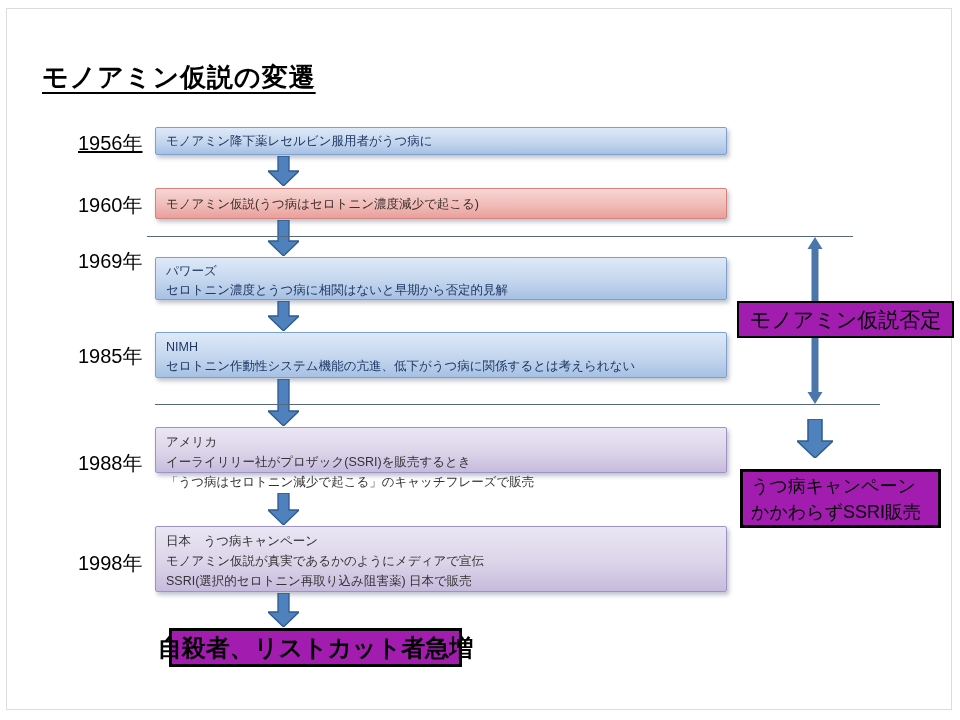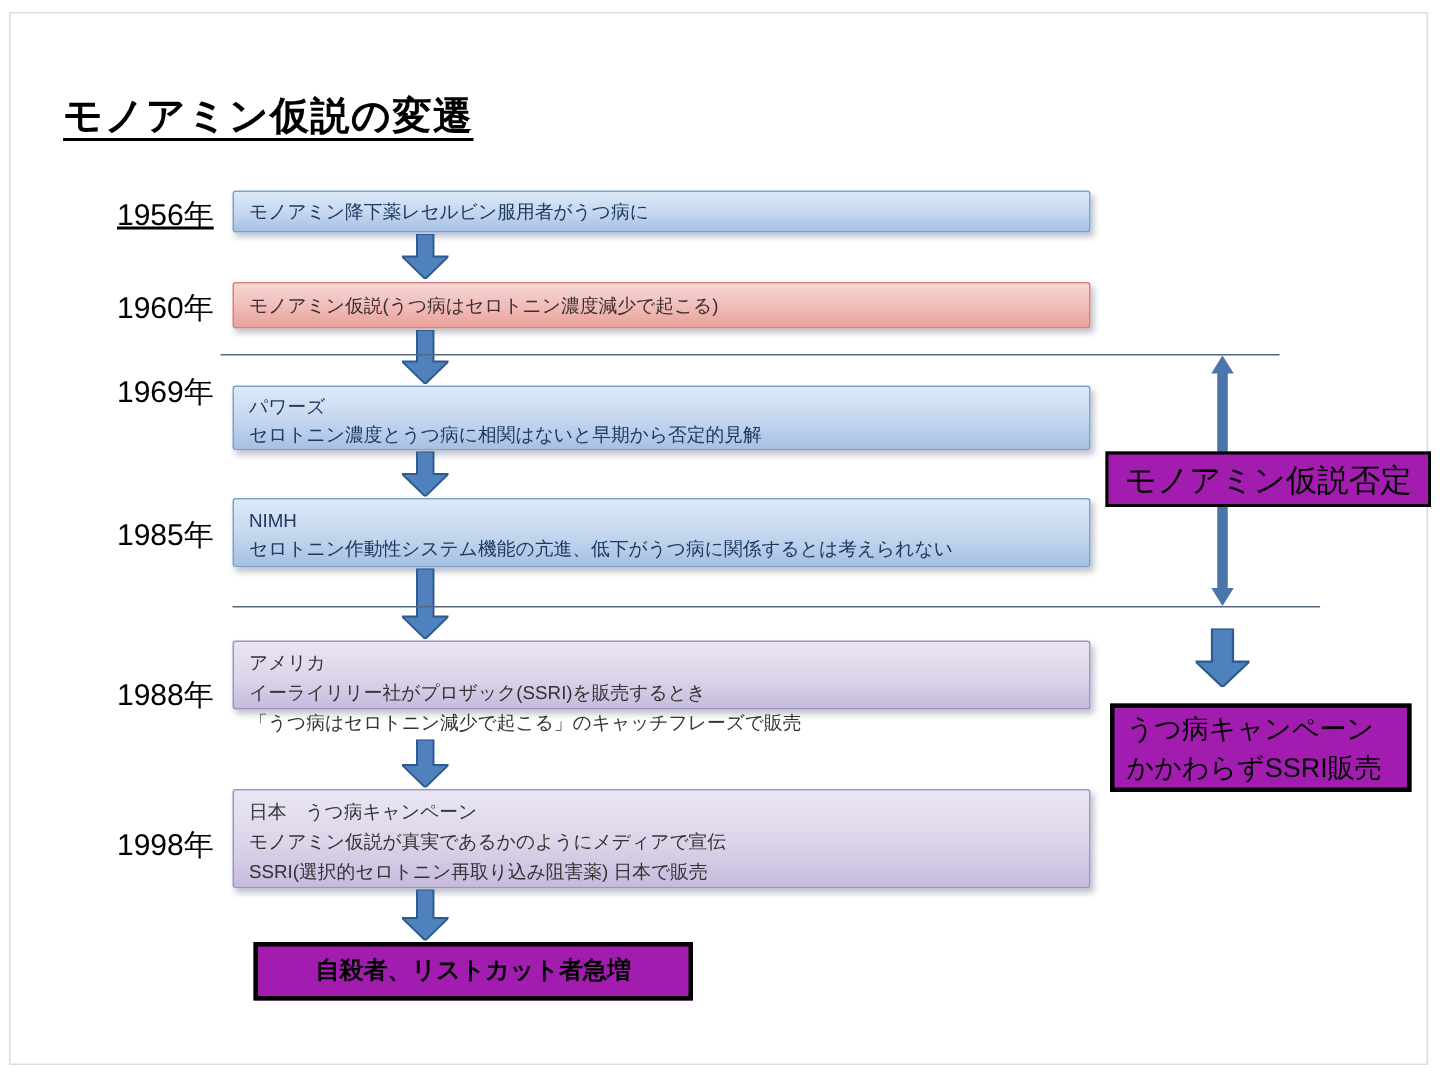--- a/index.html
+++ b/index.html
@@ -116,7 +116,7 @@
 </div>
 
 <div class="whitebox" style="left:169px;top:628px;width:293px;height:39px;border-width:3px;justify-content:center;">
-  <span style="font-size:16px;font-weight:bold;white-space:nowrap;">自殺者、リストカット者急増</span>
+  <span style="font-size:24px;font-weight:bold;white-space:nowrap;">自殺者、リストカット者急増</span>
 </div>
 
 </body></html>

